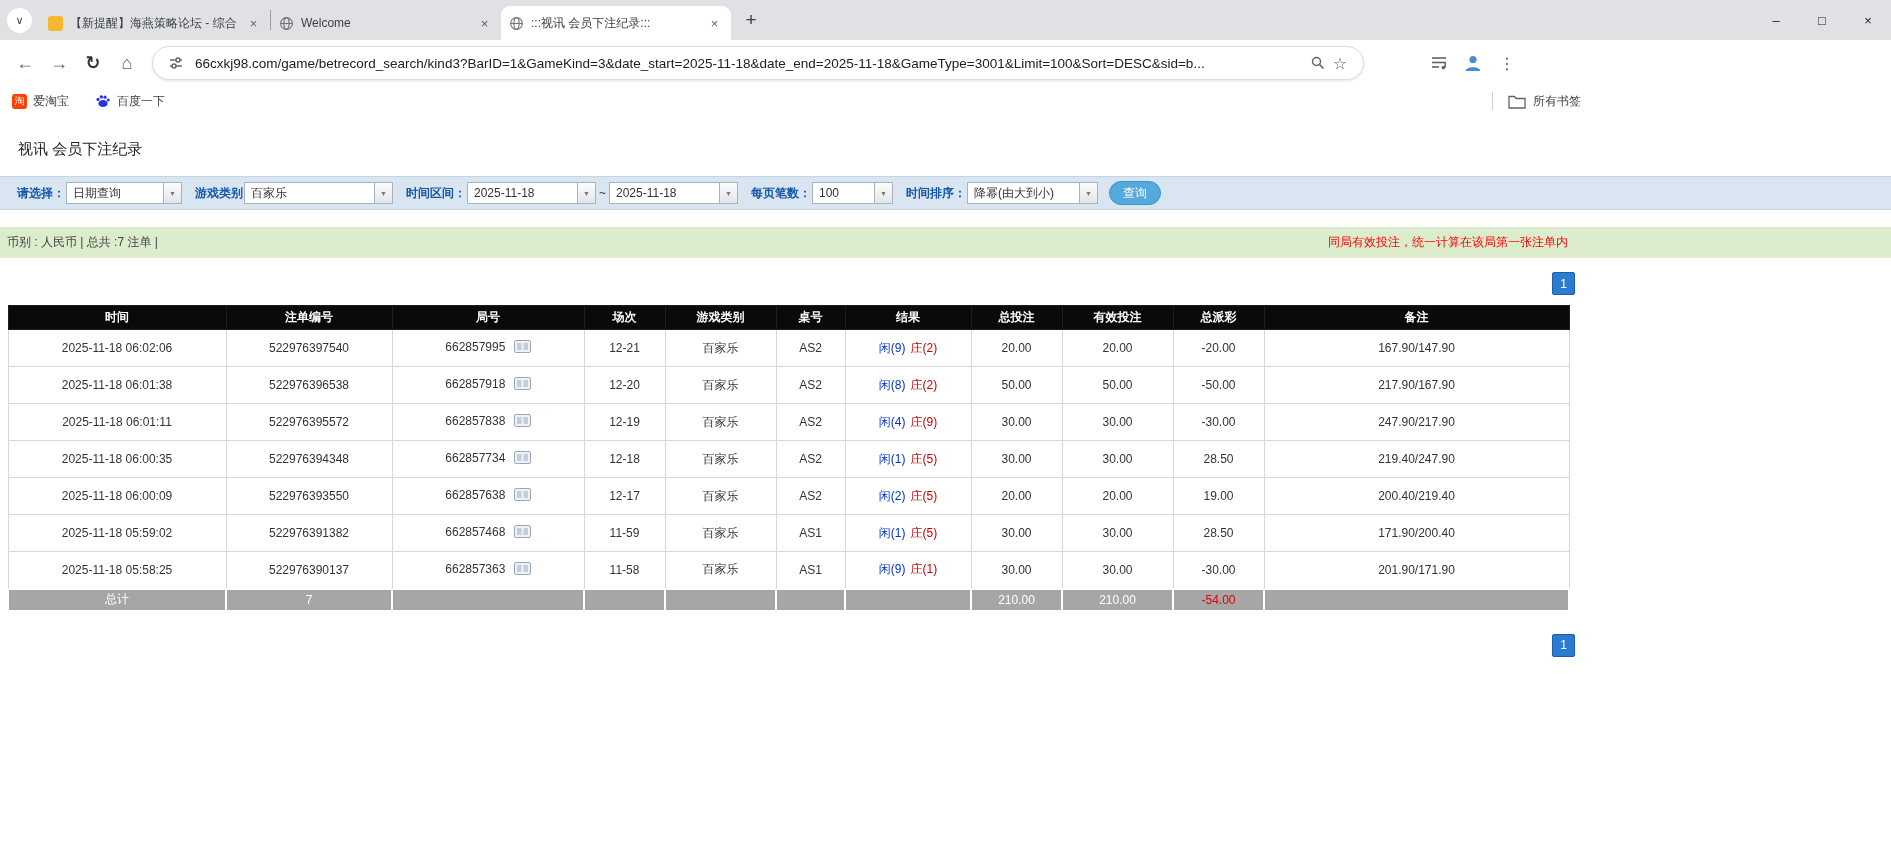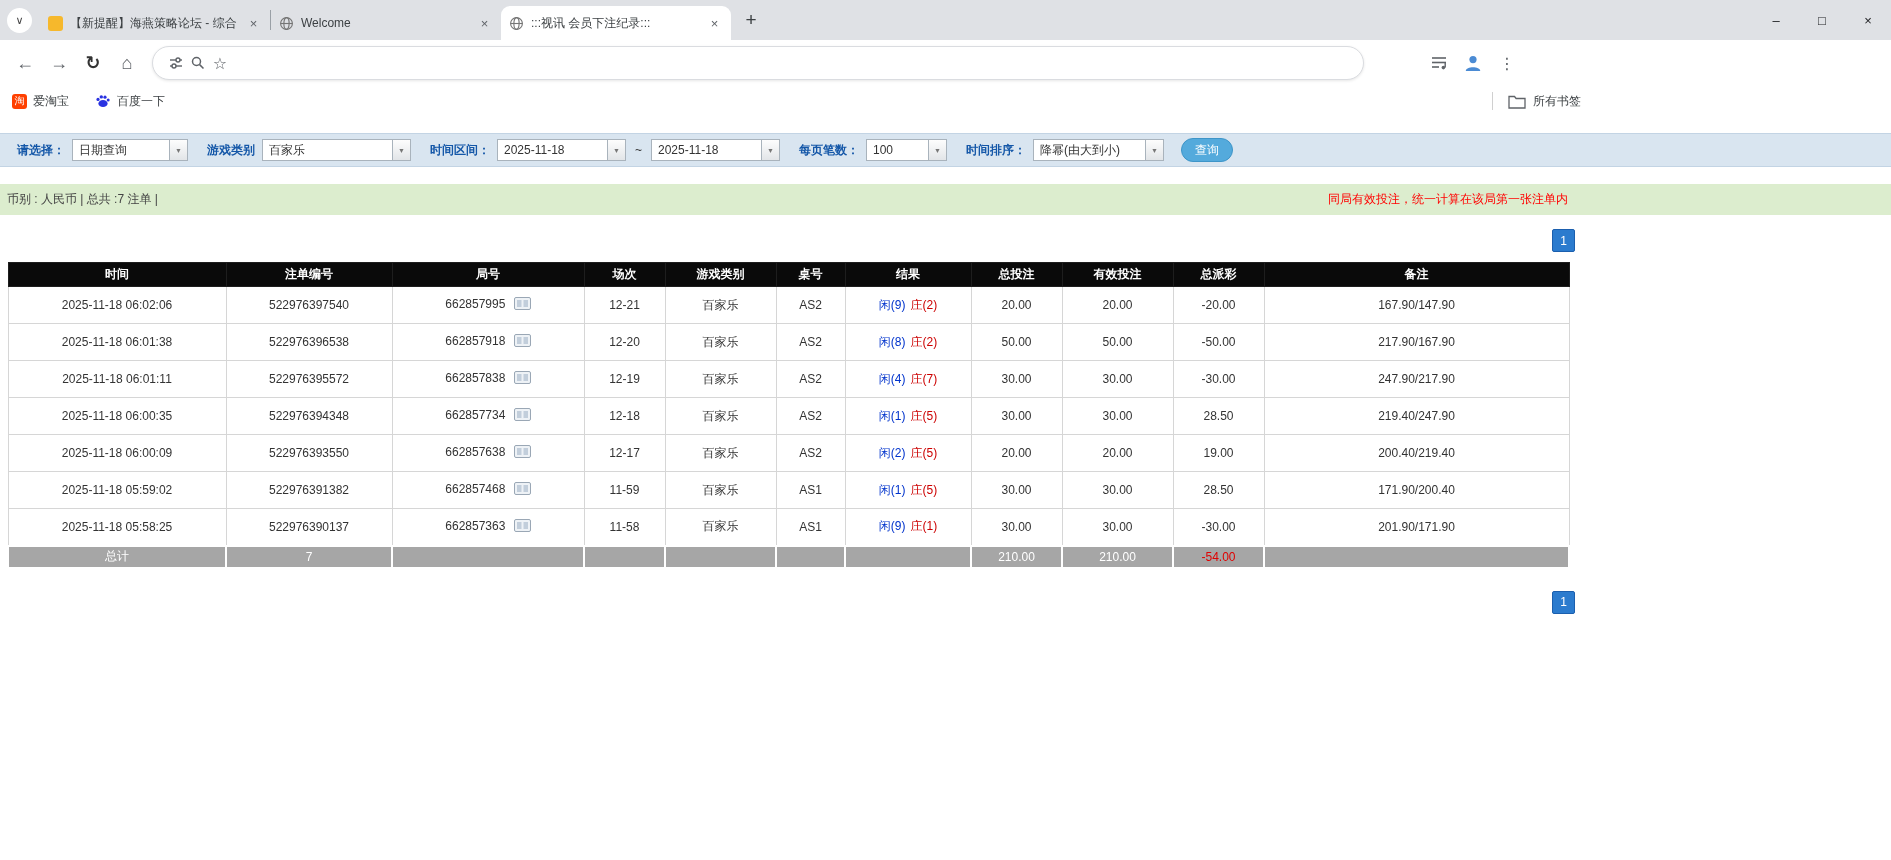--- a/index.html
+++ b/index.html
@@ -164,6 +164,7 @@
             </g>
           </svg>
       </span>
+      <span class="url">66cxkj98.com/game/betrecord_search/kind3?BarID=1&amp;GameKind=3&amp;date_start=2025-11-18&amp;date_end=2025-11-18&amp;GameType=3001&amp;Limit=100&amp;Sort=DESC&amp;sid=b...</span>
       <span class="ab-icon">
         <svg width="16" height="16" viewBox="0 0 16 16">
             <g fill="none" stroke="#5f6368" stroke-width="1.5">

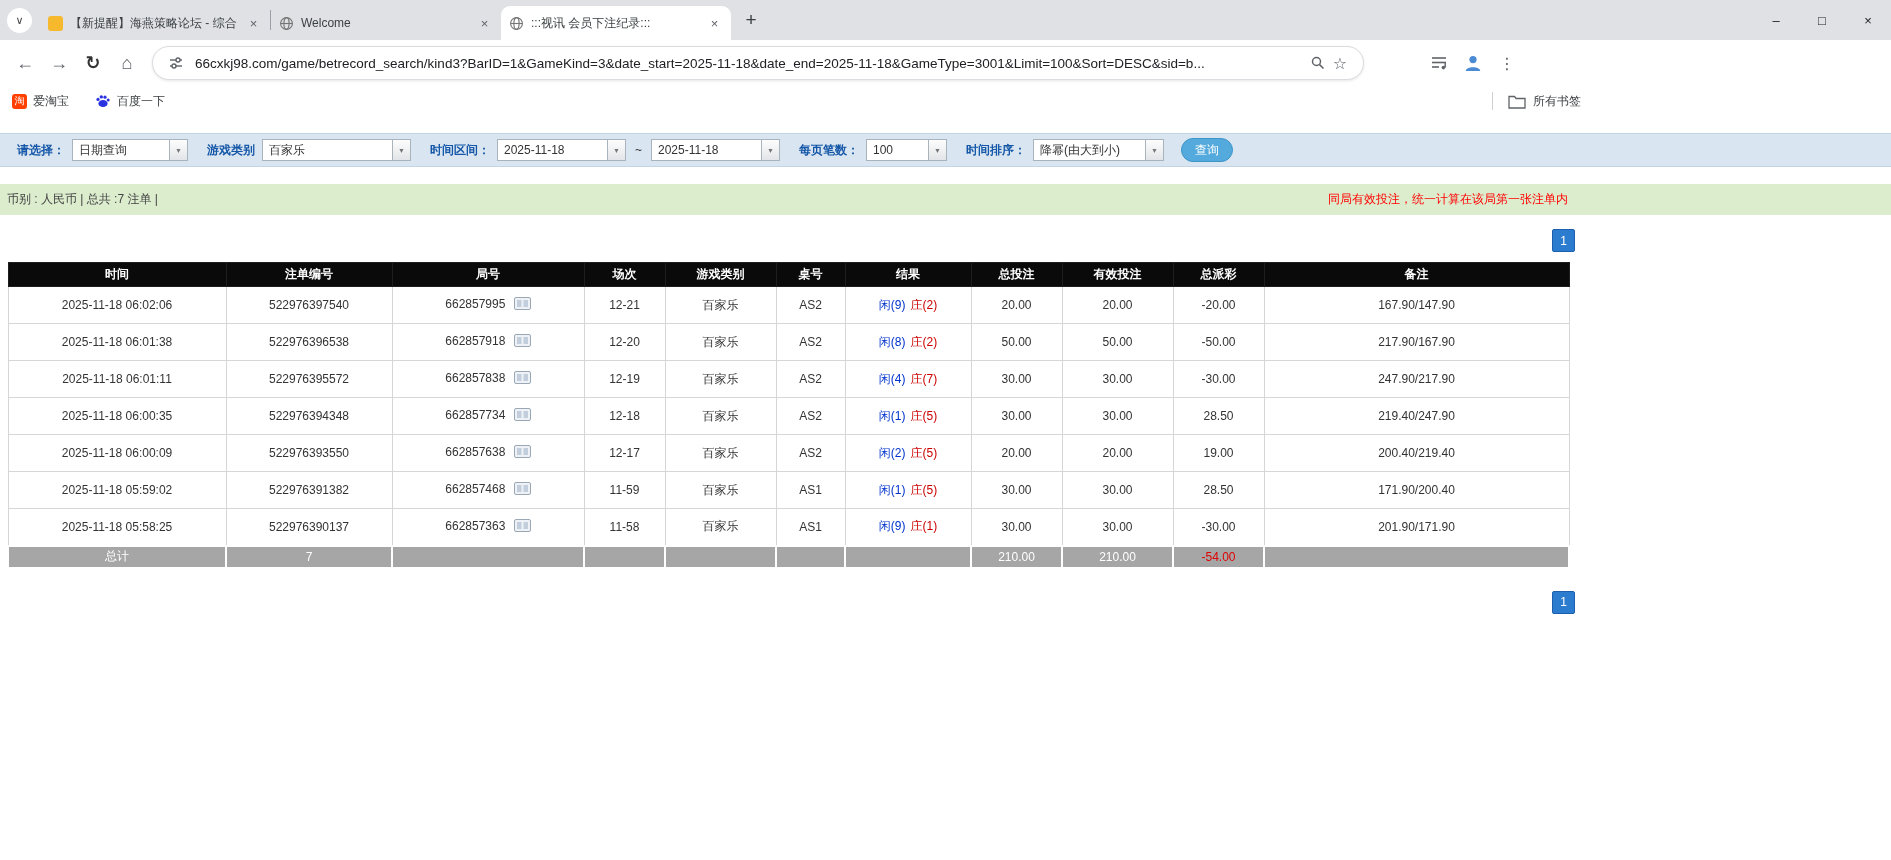--- a/index.html
+++ b/index.html
@@ -227,6 +227,7 @@
   </div>
 
   <div class="page">
+    <div class="page-title">视讯 会员下注纪录</div>
 
     <div class="filterbar">
       <span class="flabel">请选择：</span>

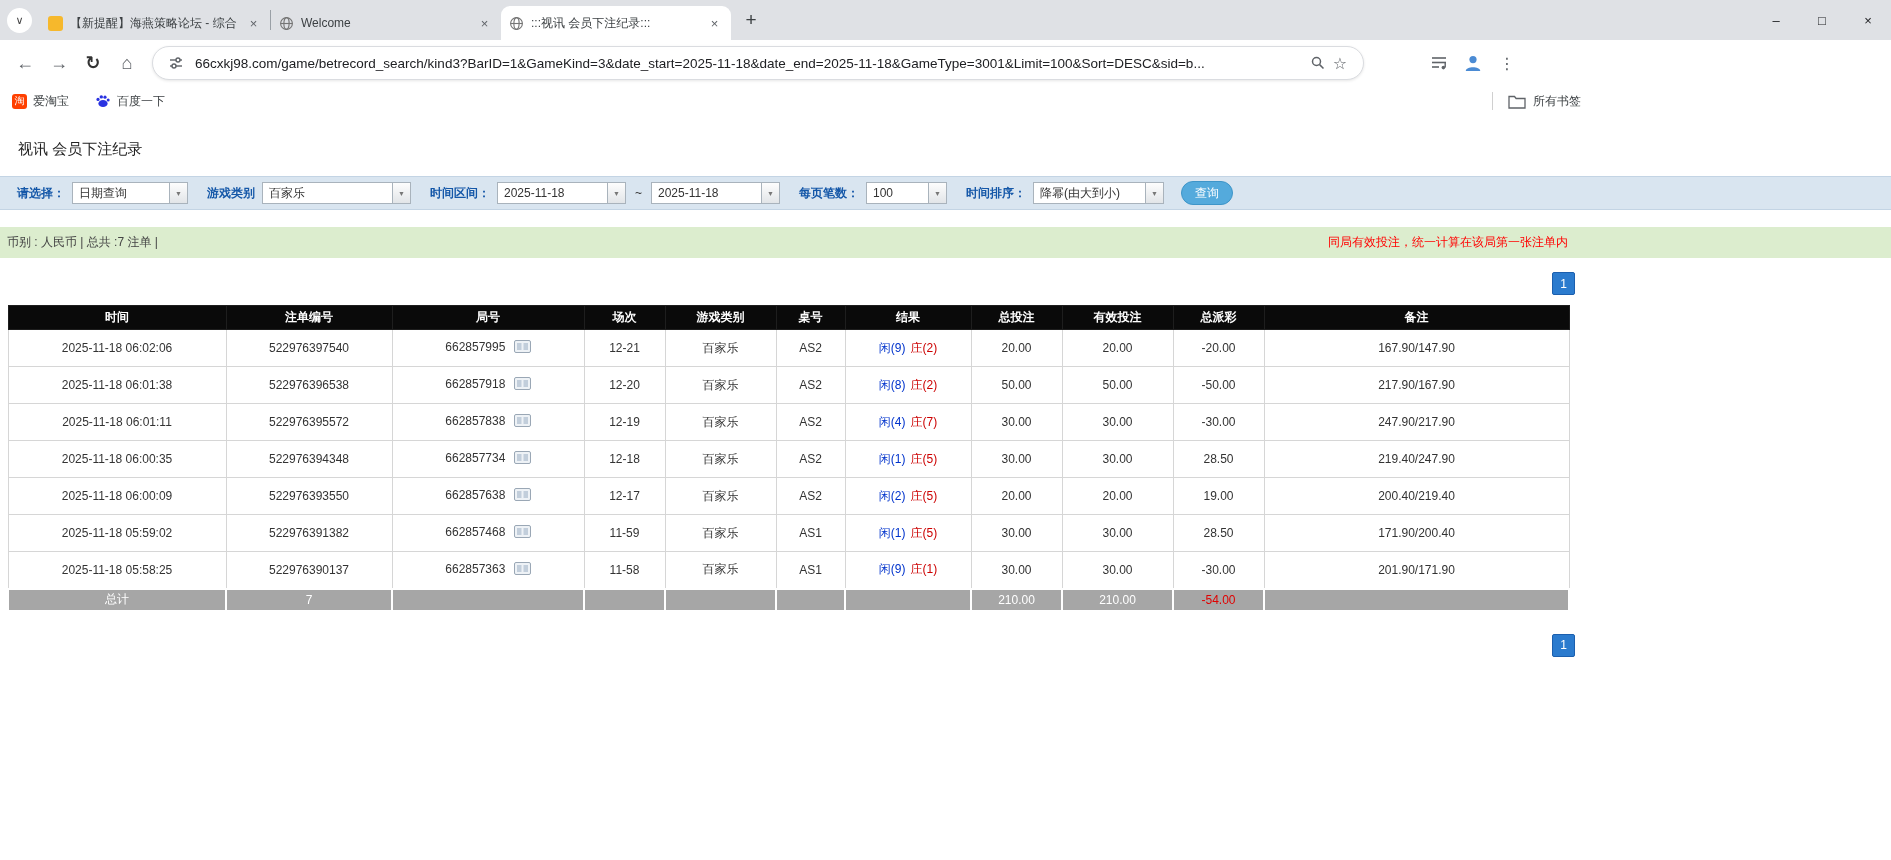--- a/index.html
+++ b/index.html
@@ -57,7 +57,7 @@
 
   .filterbar { margin-top:17px; height:34px; background:#d9e5f0;
     border-top:1px solid #c3d4e4; border-bottom:1px solid #c3d4e4;
-    display:flex; align-items:center; padding-left:17px; gap:7px; font-size:12px; }
+    display:flex; align-items:center; padding-left:17px; gap:1px; font-size:12px; }
   .flabel { color:#1457a8; font-weight:bold; white-space:nowrap; }
   .combo { display:flex; height:22px; }
   .combo .val { background:#fff; border:1px solid #a9b3bc; border-right:none;

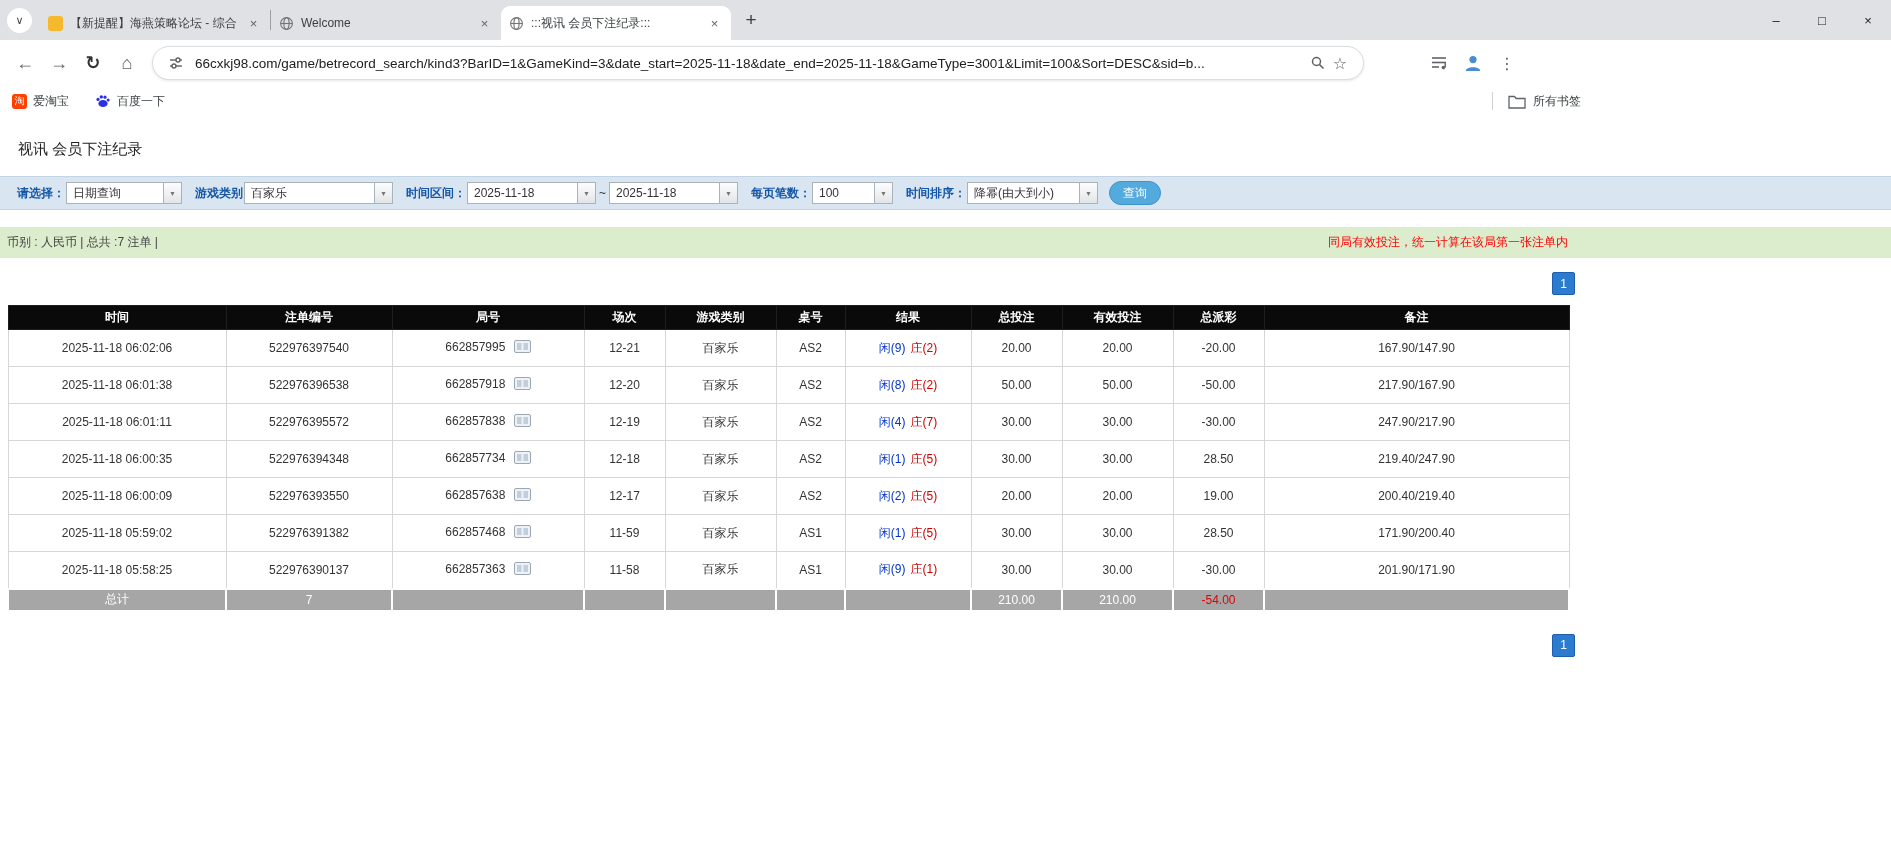--- a/index.html
+++ b/index.html
@@ -374,7 +374,7 @@
     <td>百家乐</td>
     <td>AS2</td>
     <td>
-      <span class="res-player">闲(4)</span><span class="res-banker">庄(7)</span>
+      <span class="res-player">闲(4)</span><span class="res-banker">庄(9)</span>
     </td>
     <td class="link-blue">30.00</td>
     <td>30.00</td>

